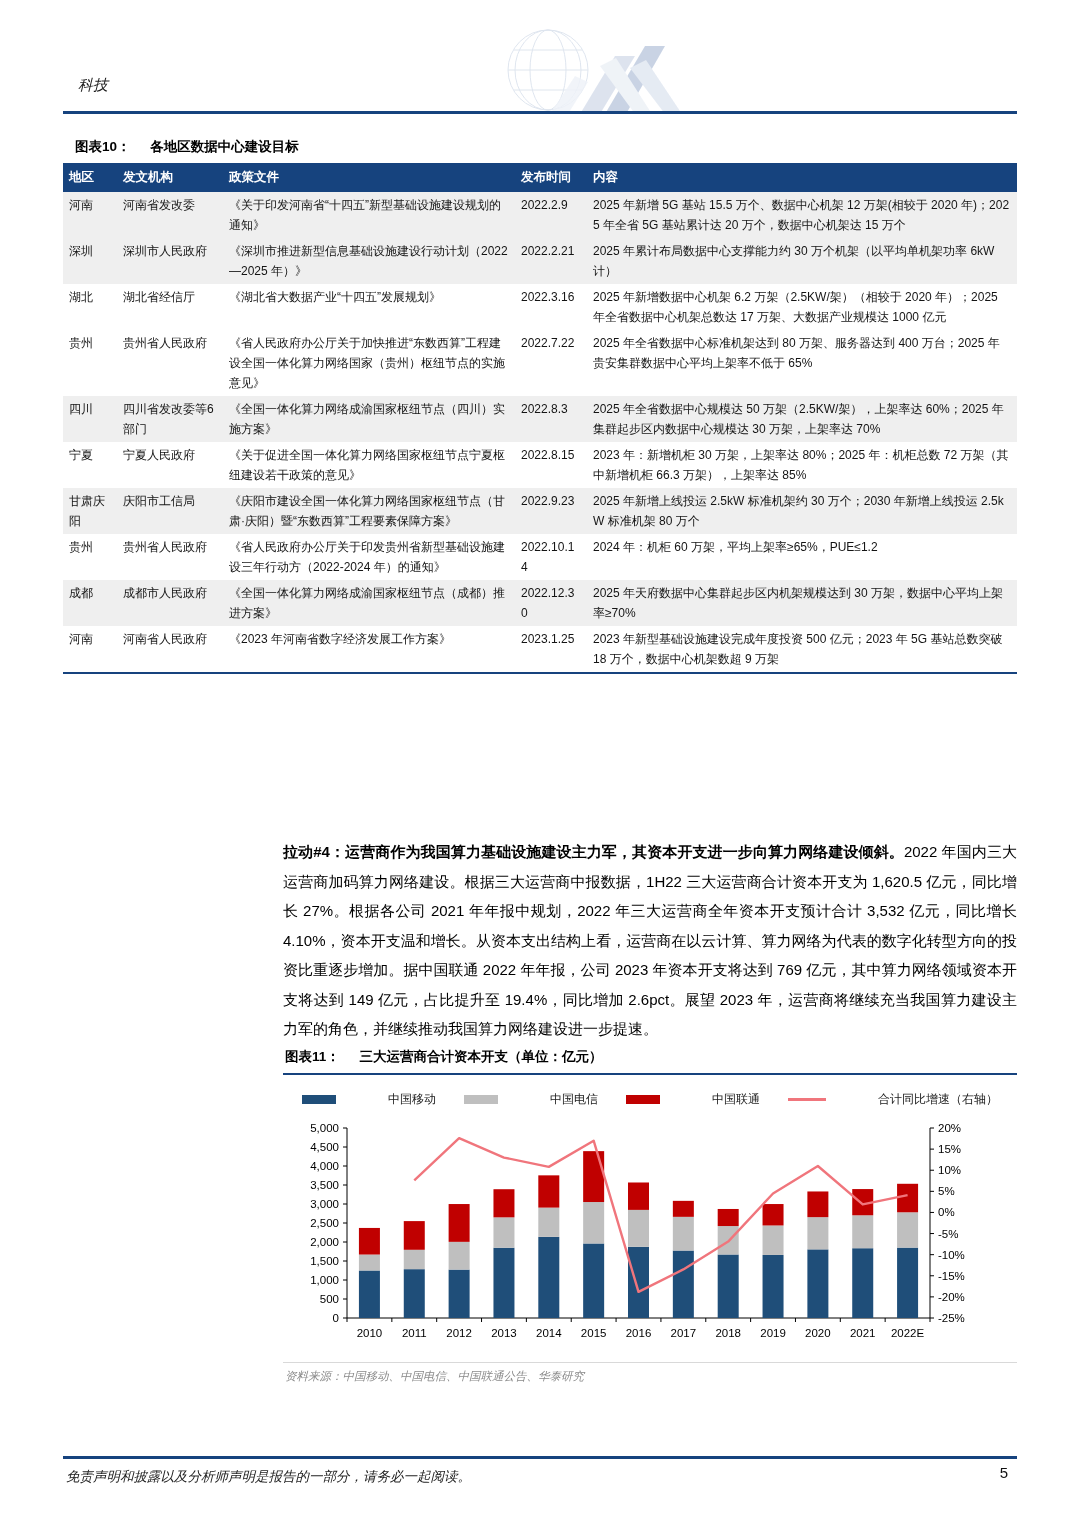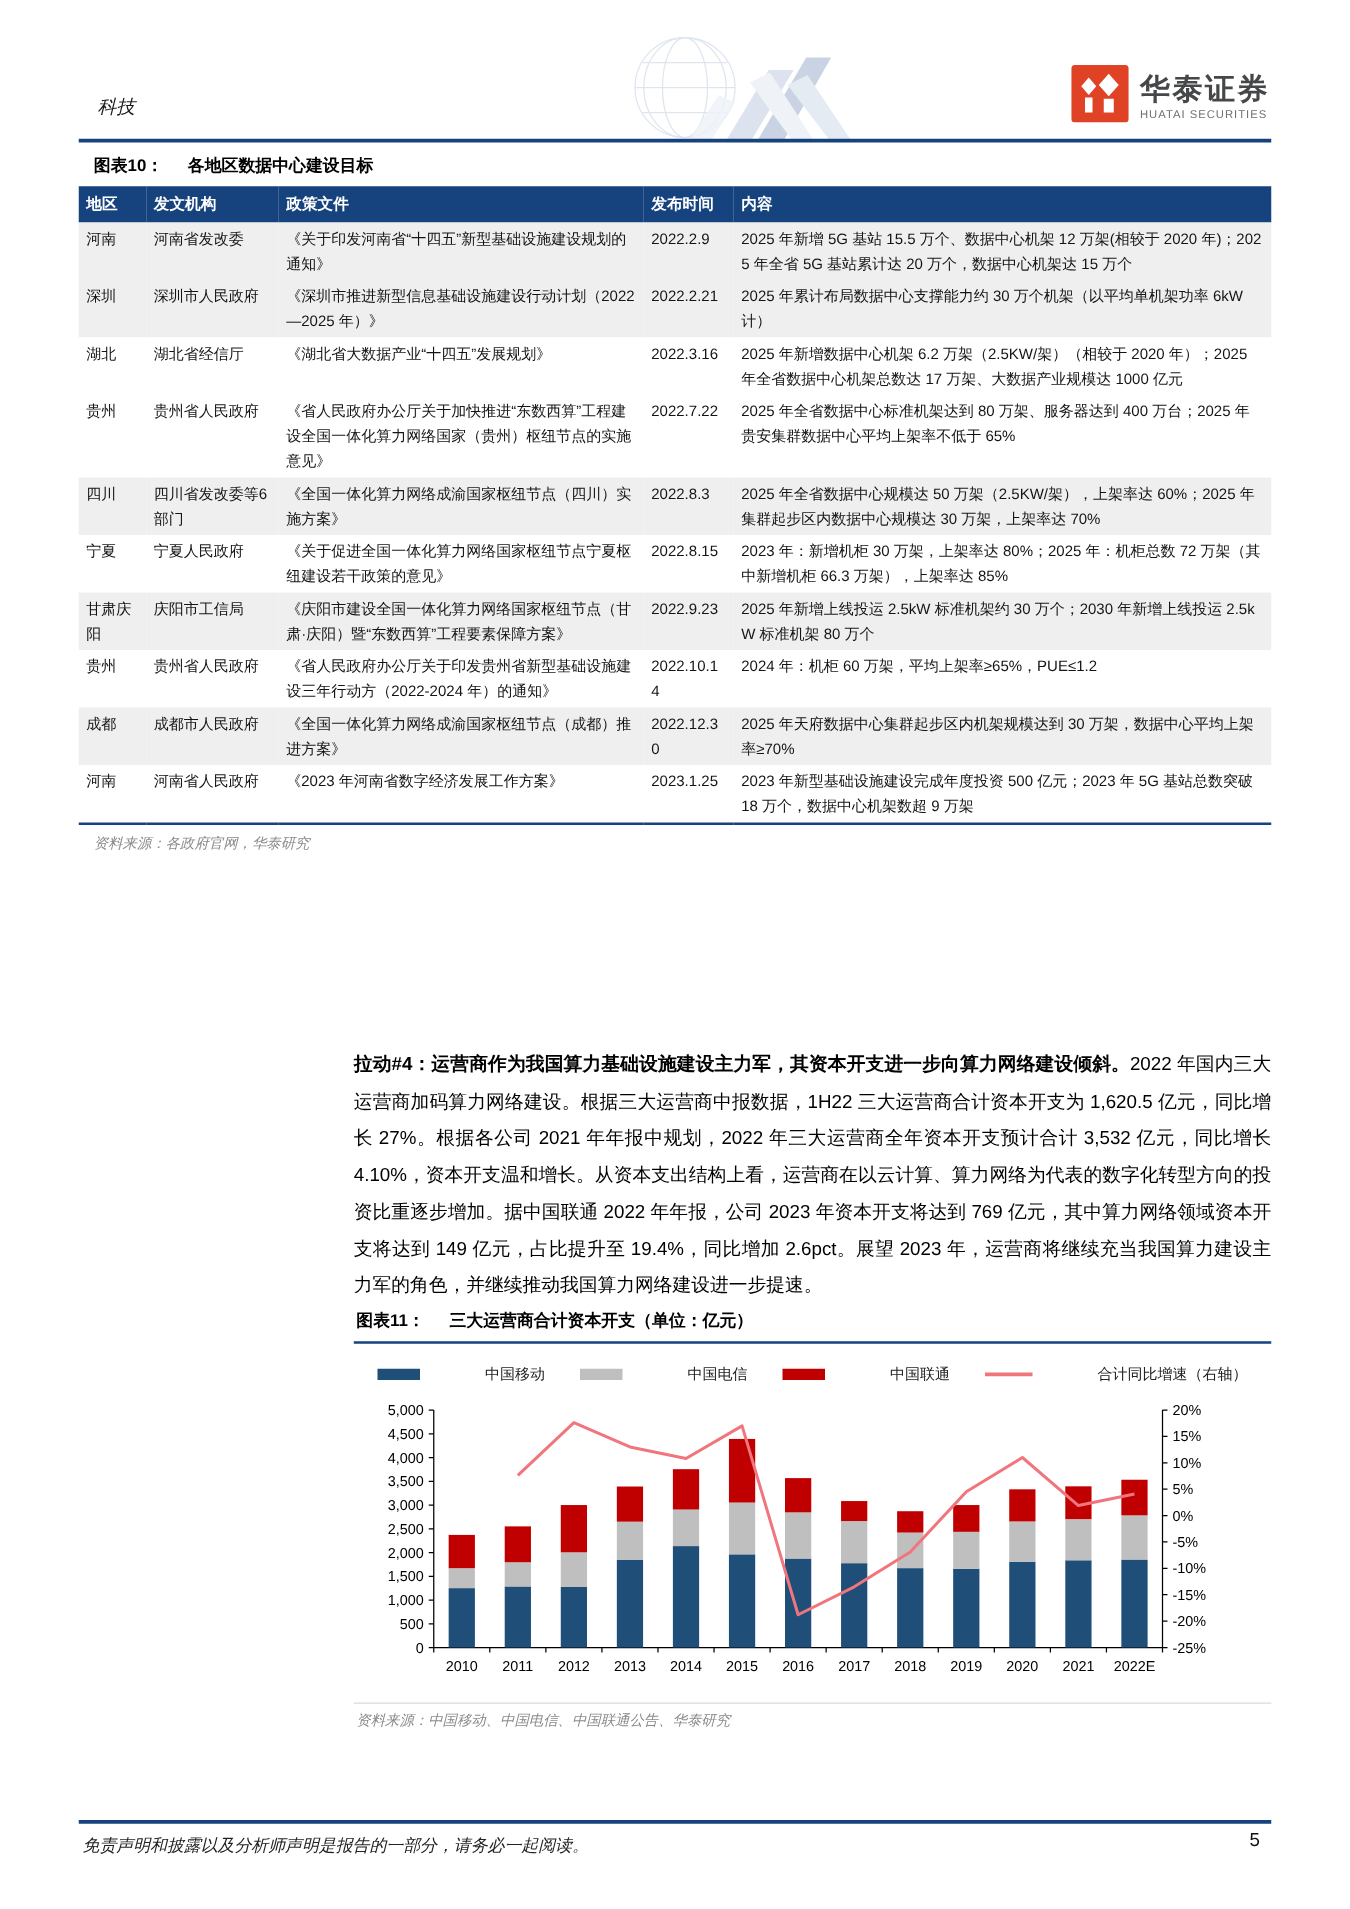--- a/index.html
+++ b/index.html
@@ -71,21 +71,6 @@
     </svg>
   </div>
 
-  <div class="logo">
-    <span>
-      <svg width="46" height="46" viewBox="0 0 46 46">
-        <rect x="0" y="0" width="46" height="46" rx="3" fill="#E04226"></rect>
-        <path d="M14 10 L20 17 L14 24 L8 17 Z" fill="#fff"></path>
-        <path d="M11 26 h6 v12 h-6 Z" fill="#fff"></path>
-        <path d="M30 7 L38 16 L30 25 L22 16 Z" fill="#fff"></path>
-        <path d="M26 27 h8 v11 h-8 Z" fill="#fff"></path>
-      </svg>
-    </span>
-    <span class="logo-text">
-      <div class="cn">华泰证券</div>
-      <div class="en">HUATAI SECURITIES</div>
-    </span>
-  </div>
 
   <div class="top-rule"></div>
 

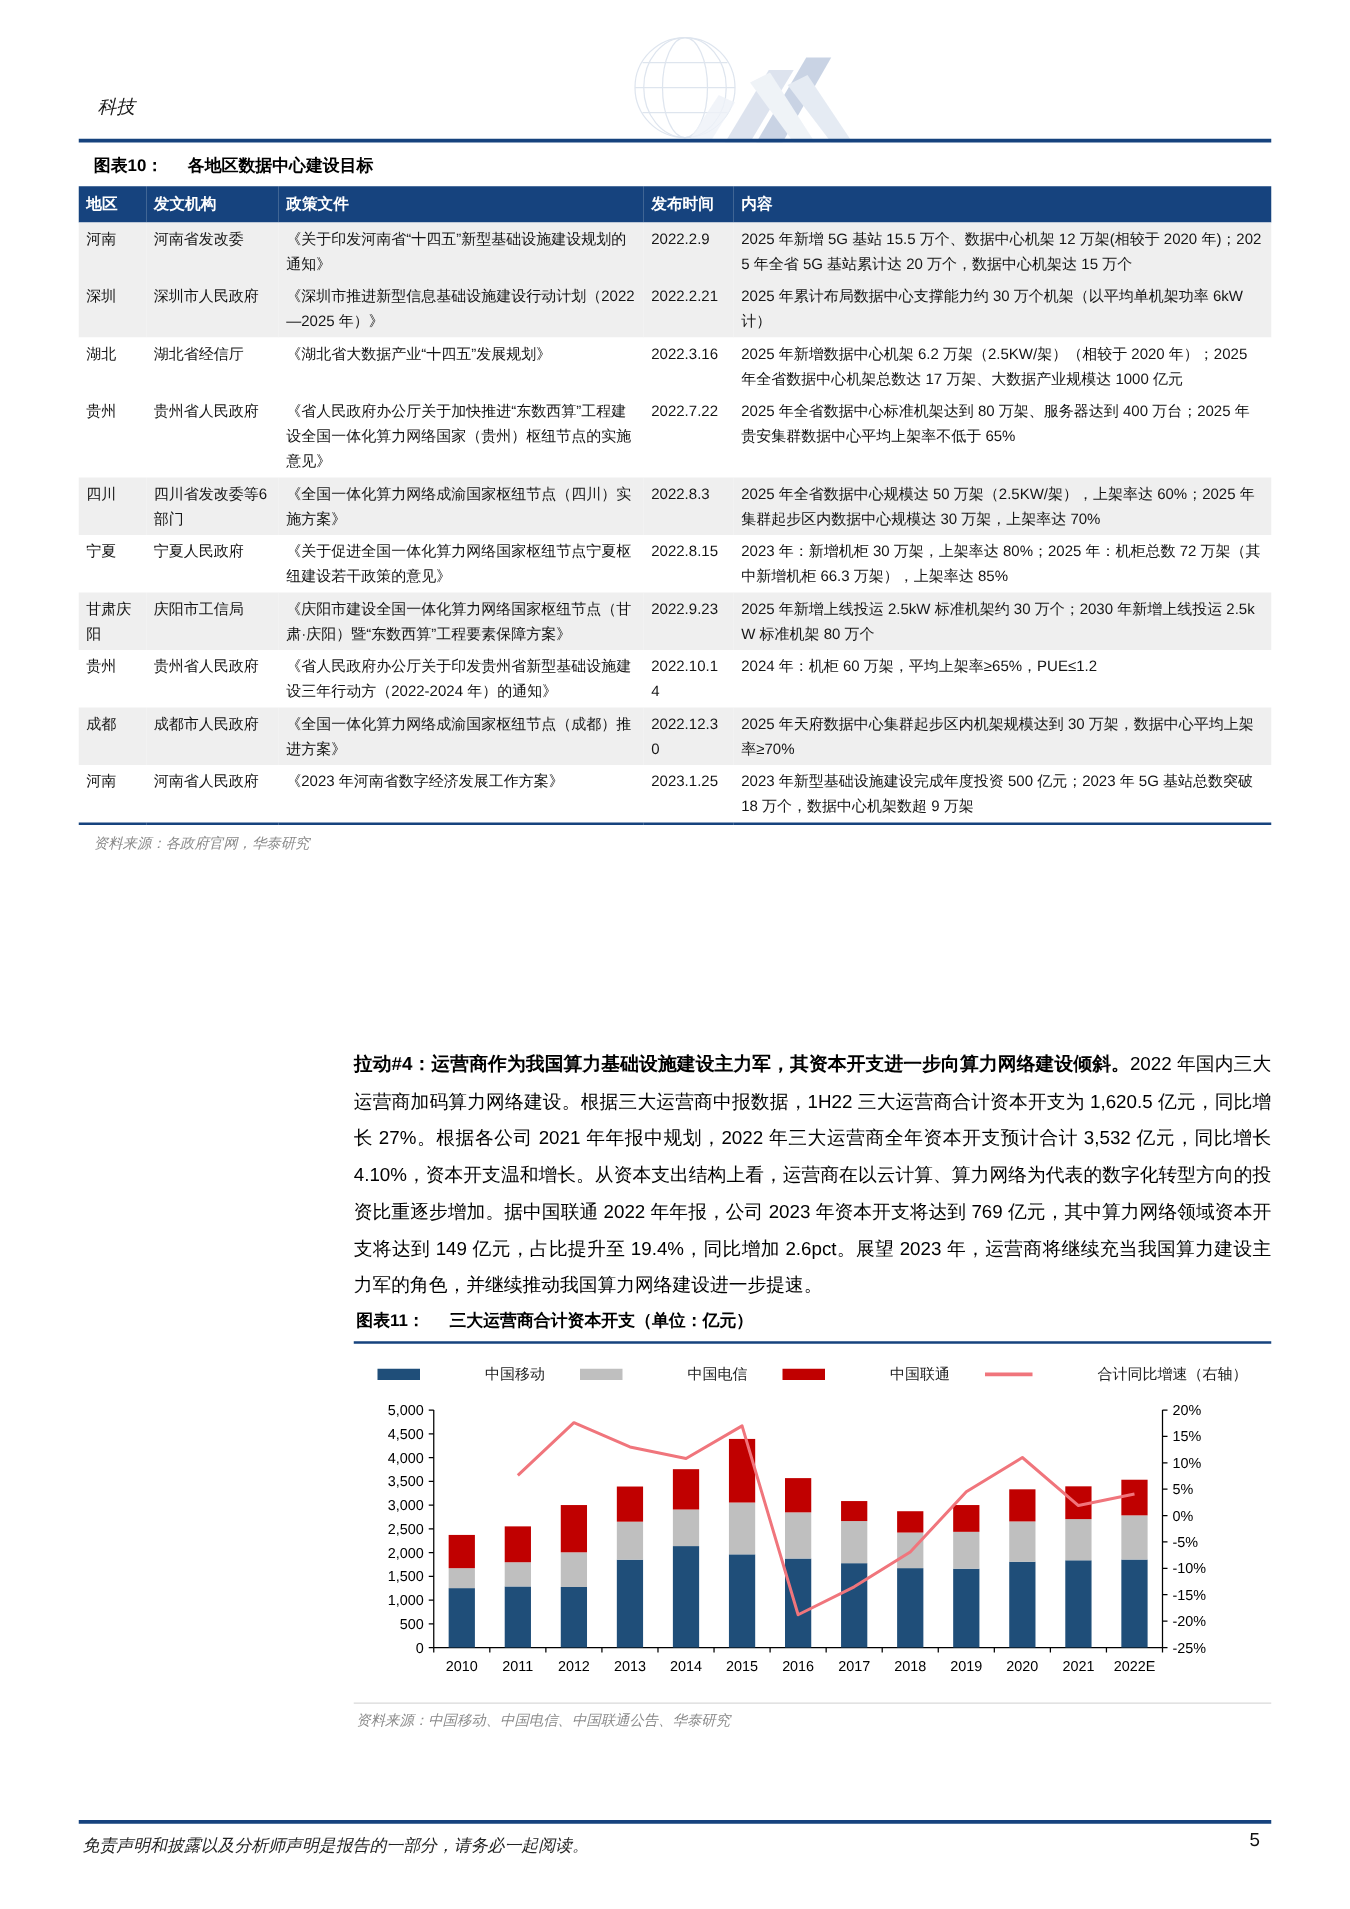--- a/index.html
+++ b/index.html
@@ -15,7 +15,7 @@
   .top-rule{position:absolute;left:63px;top:111px;width:954px;height:3px;background:#16437E;}
 
   
-  .table-section{position:absolute;left:63px;top:124px;width:954px;}
+  .table-section{position:absolute;left:63px;top:138px;width:954px;}
   .fig-title{font-size:13.5px;font-weight:bold;color:#000;margin:0 0 7px 12px;}
   .fig-title .t{margin-left:16px;}
   table.policy{border-collapse:collapse;width:100%;table-layout:fixed;border-bottom:2px solid #16437E;}

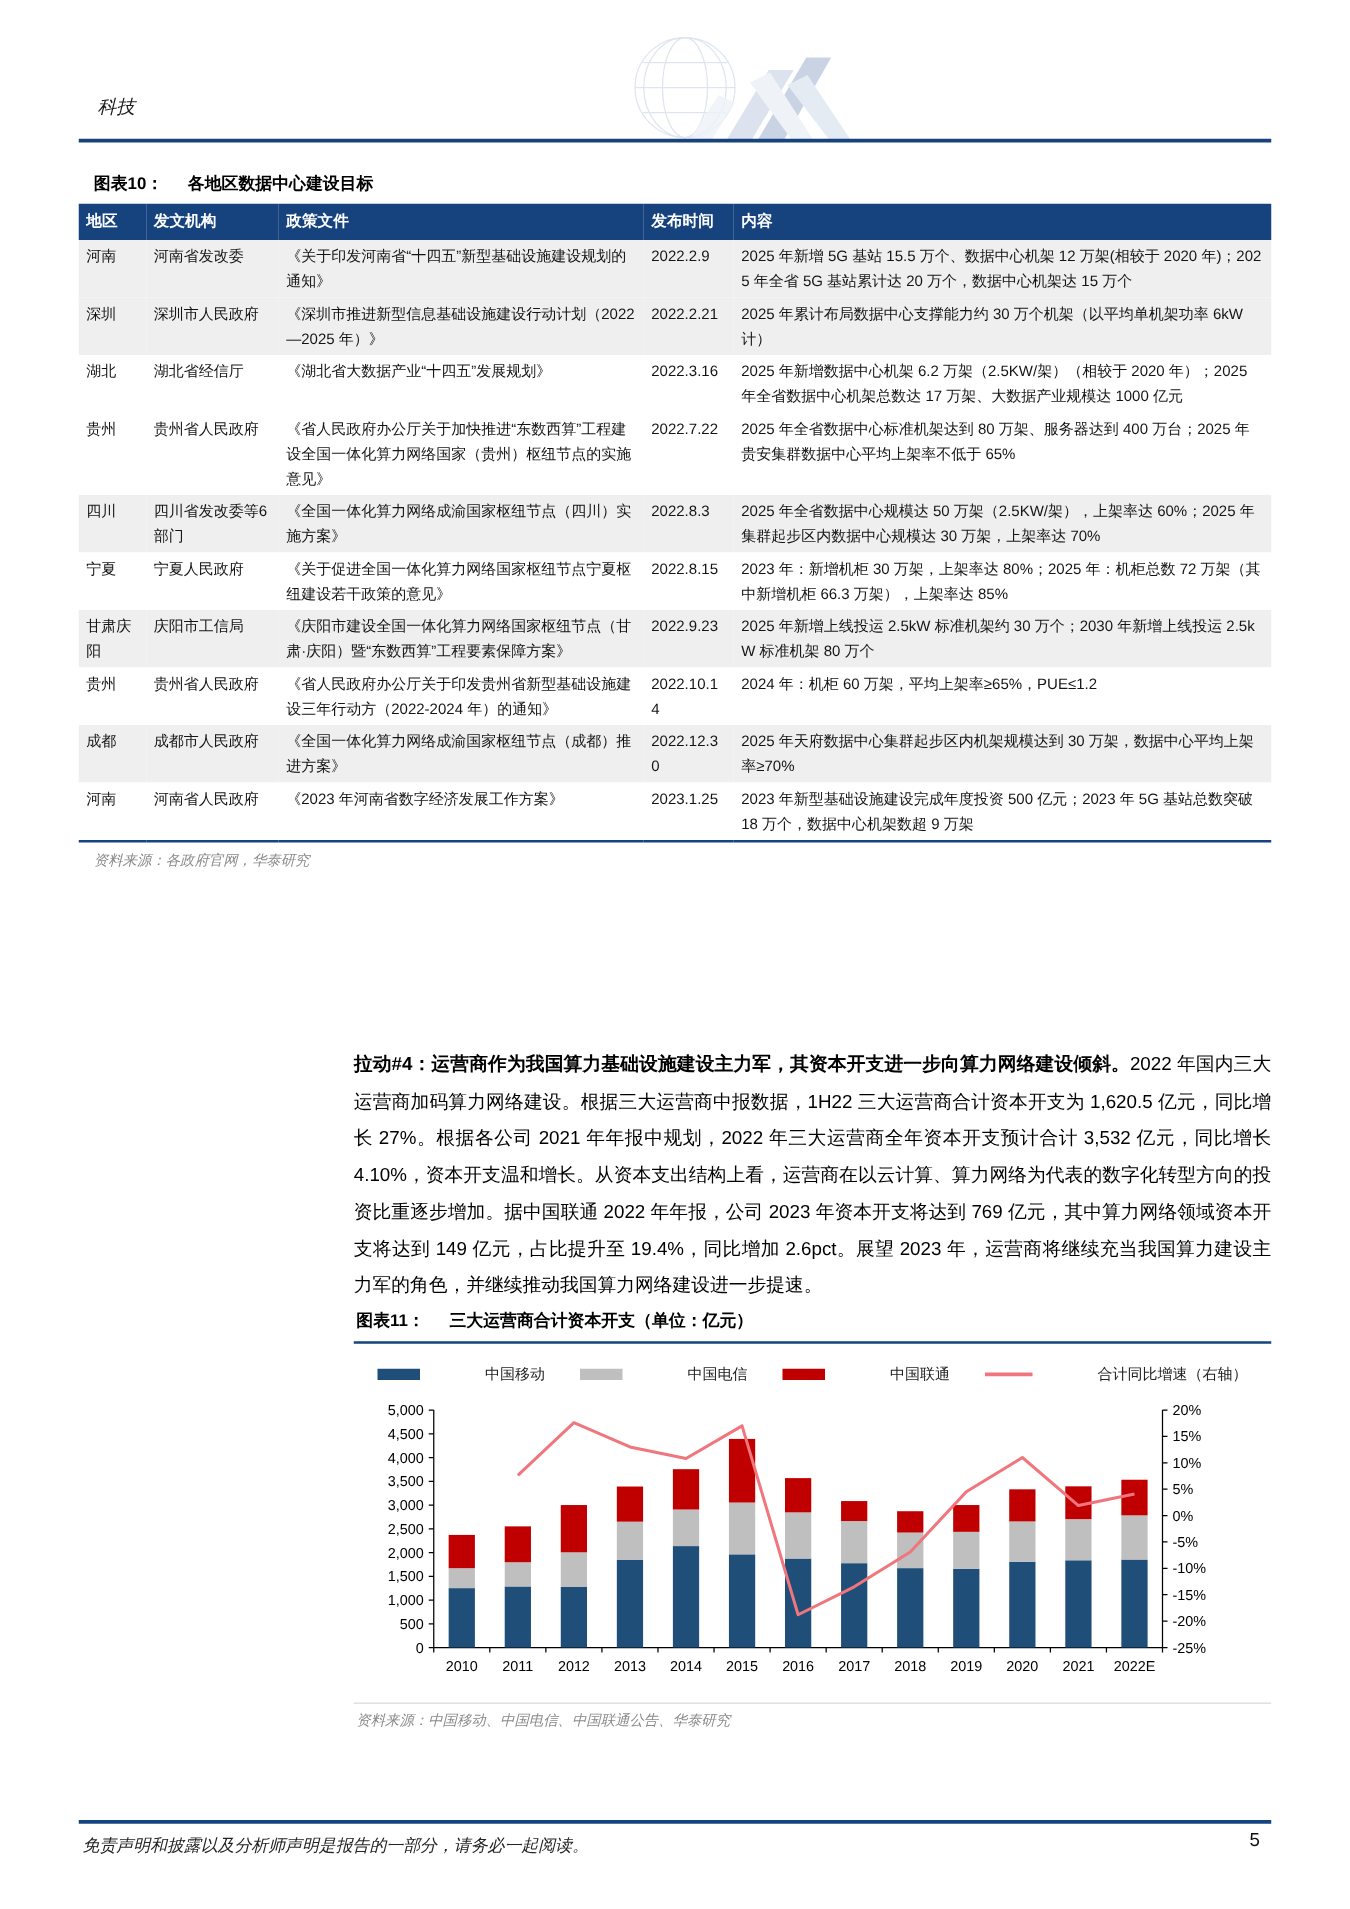--- a/index.html
+++ b/index.html
@@ -169,7 +169,6 @@
           </tr>
         </tbody>
     </table>
-    <div class="src">资料来源：各政府官网，华泰研究</div>
   </div>
 
   <p class="para"><b>拉动#4：运营商作为我国算力基础设施建设主力军，其资本开支进一步向算力网络建设倾斜。</b><span>2022 年国内三大运营商加码算力网络建设。根据三大运营商中报数据，1H22 三大运营商合计资本开支为 1,620.5 亿元，同比增长 27%。根据各公司 2021 年年报中规划，2022 年三大运营商全年资本开支预计合计 3,532 亿元，同比增长 4.10%，资本开支温和增长。从资本支出结构上看，运营商在以云计算、算力网络为代表的数字化转型方向的投资比重逐步增加。据中国联通 2022 年年报，公司 2023 年资本开支将达到 769 亿元，其中算力网络领域资本开支将达到 149 亿元，占比提升至 19.4%，同比增加 2.6pct。展望 2023 年，运营商将继续充当我国算力建设主力军的角色，并继续推动我国算力网络建设进一步提速。</span></p>

